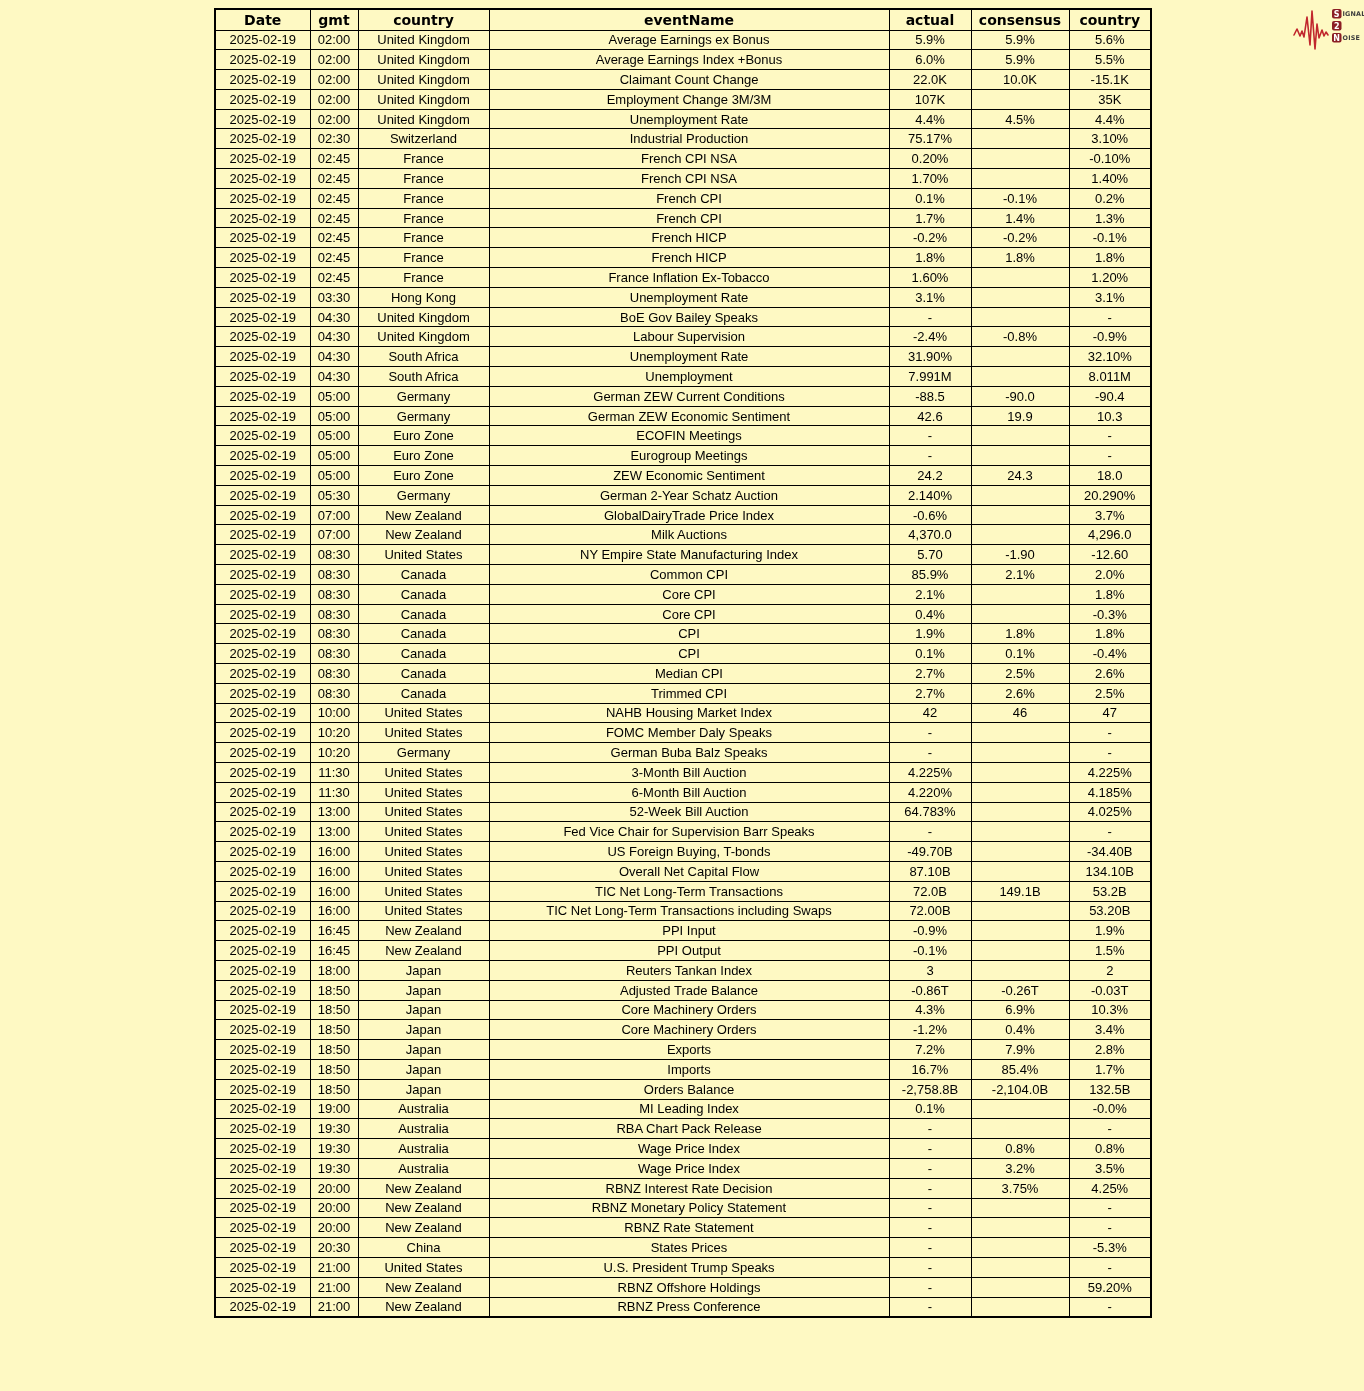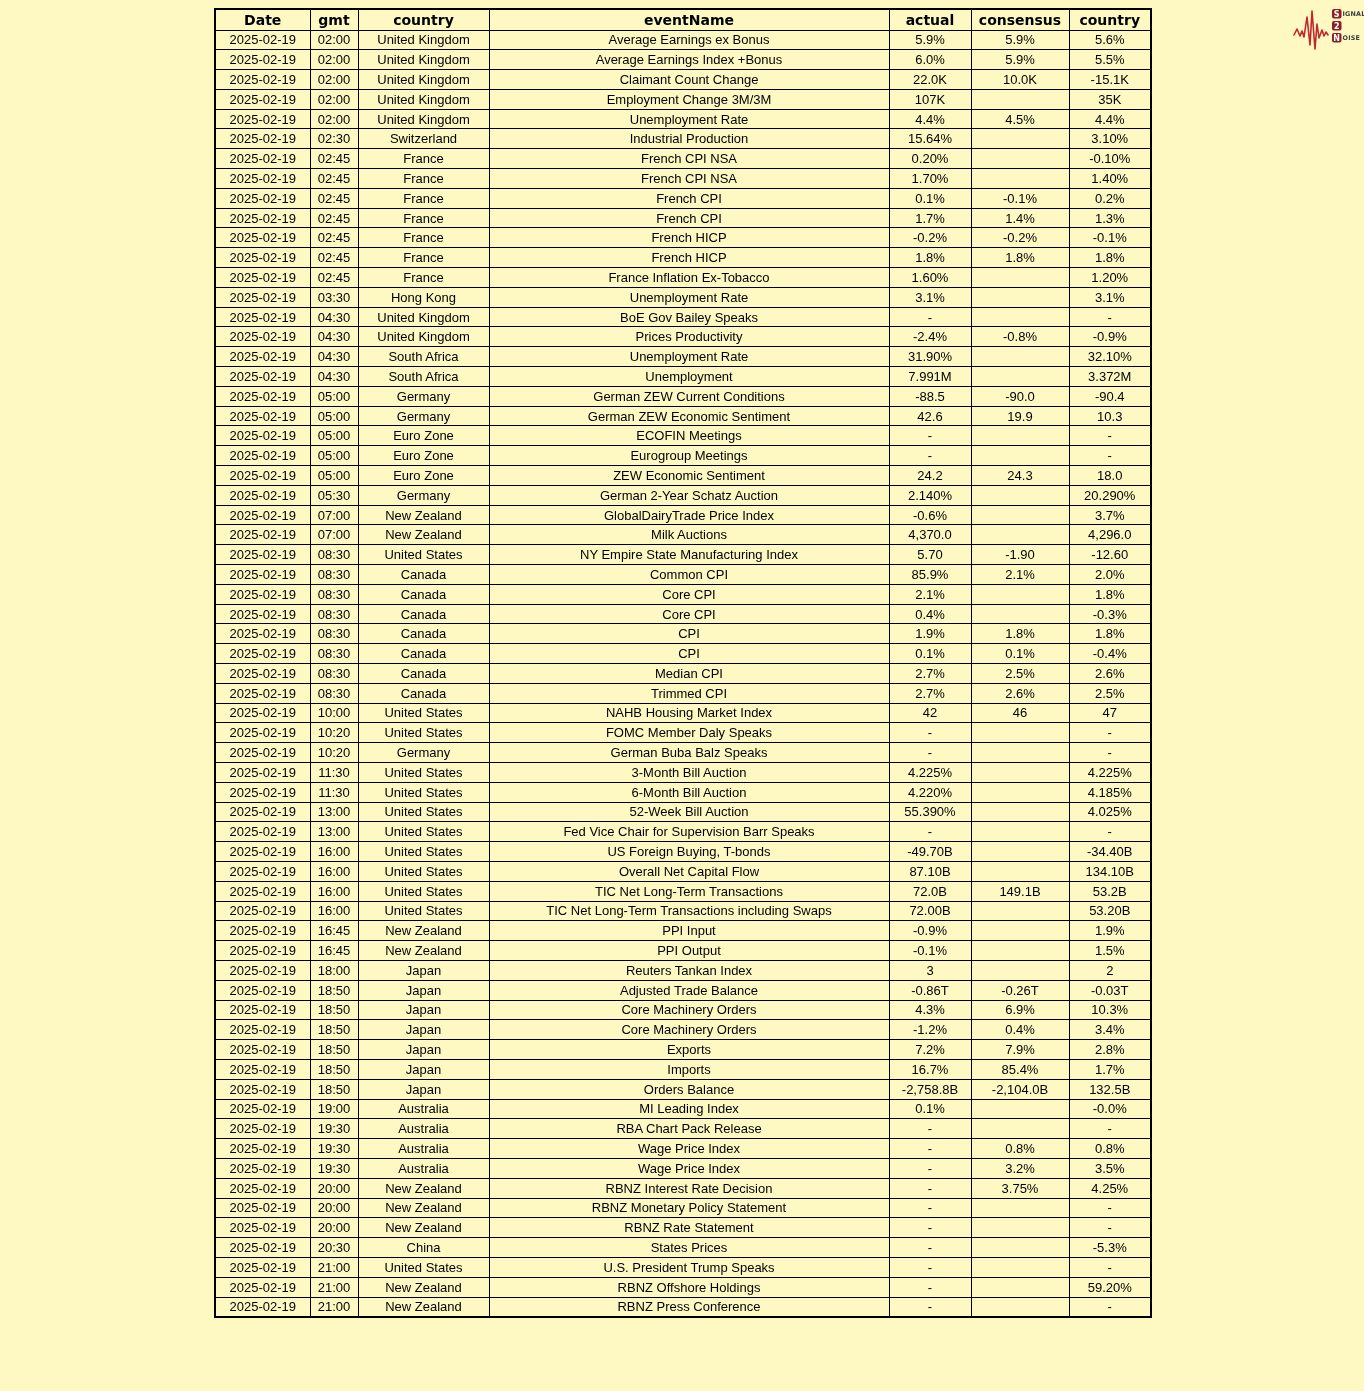--- a/index.html
+++ b/index.html
@@ -135,7 +135,7 @@
             <td>02:30</td>
             <td>Switzerland</td>
             <td>Industrial Production</td>
-            <td>15.64%</td>
+            <td>75.17%</td>
             <td></td>
             <td>3.10%</td>
           </tr>

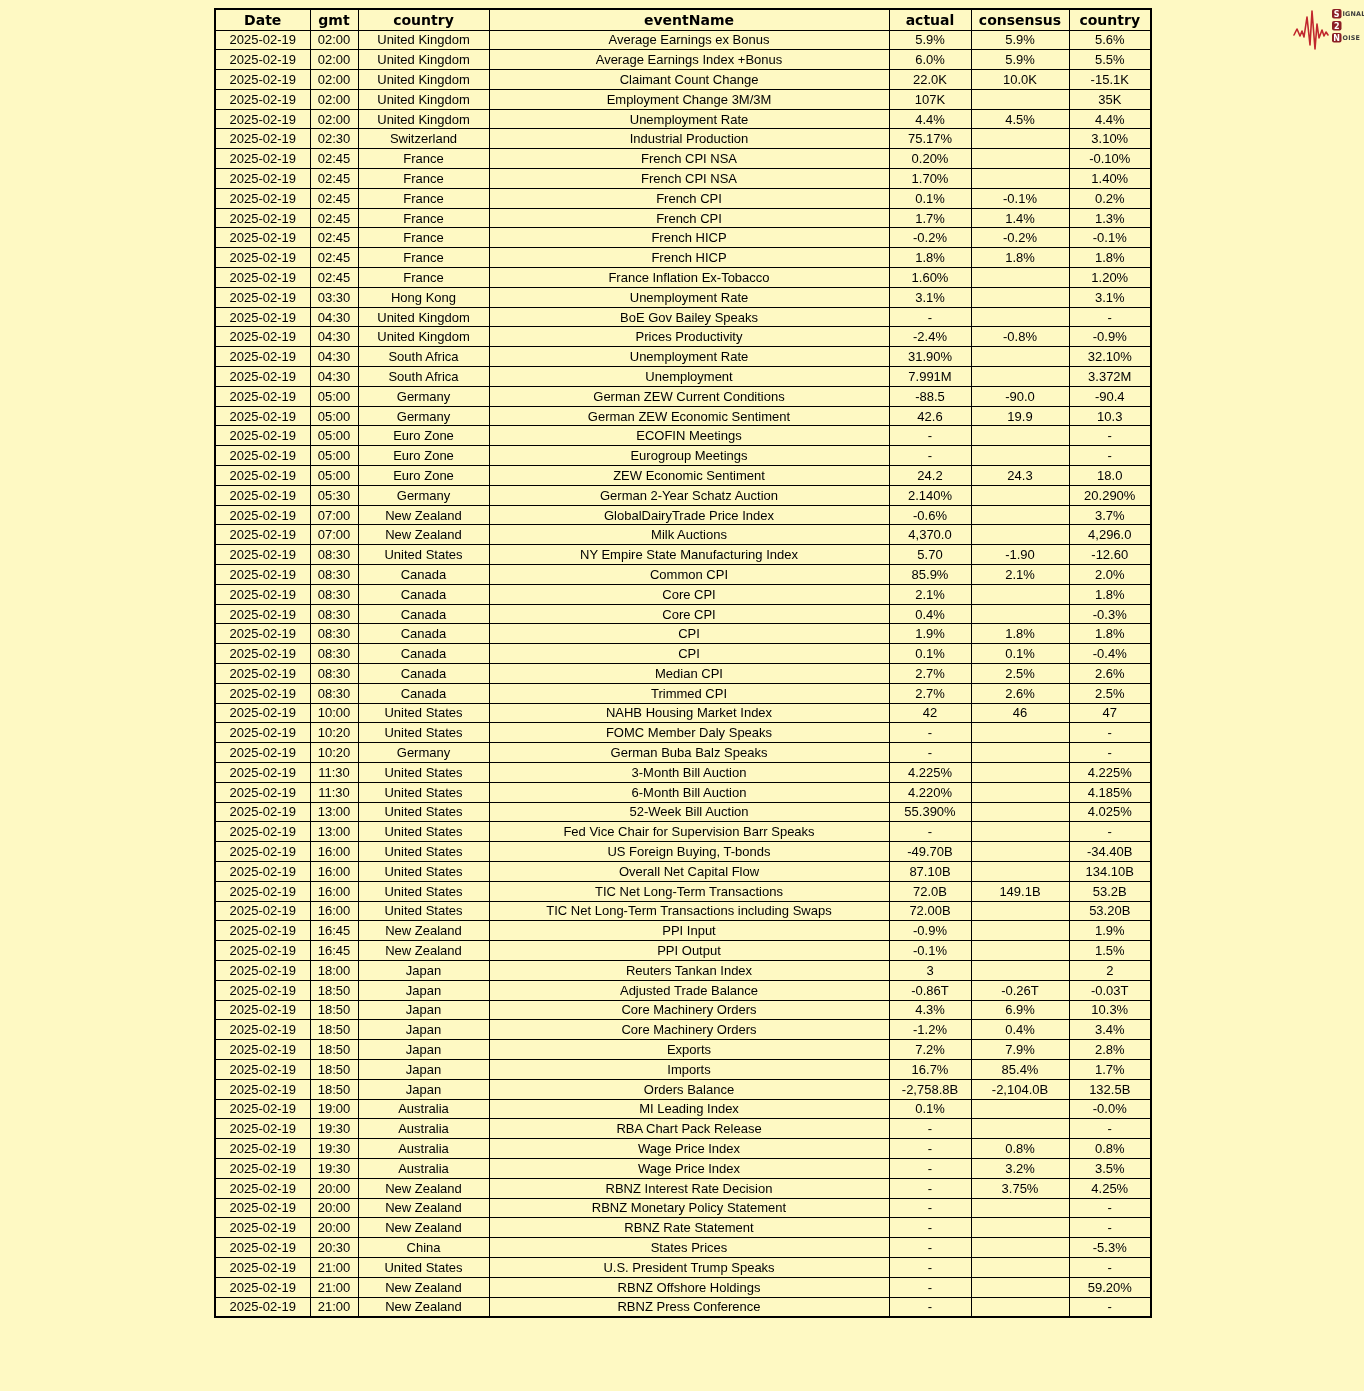--- a/index.html
+++ b/index.html
@@ -224,7 +224,7 @@
             <td>2025-02-19</td>
             <td>04:30</td>
             <td>United Kingdom</td>
-            <td>Prices Productivity</td>
+            <td>Labour Supervision</td>
             <td>-2.4%</td>
             <td>-0.8%</td>
             <td>-0.9%</td>

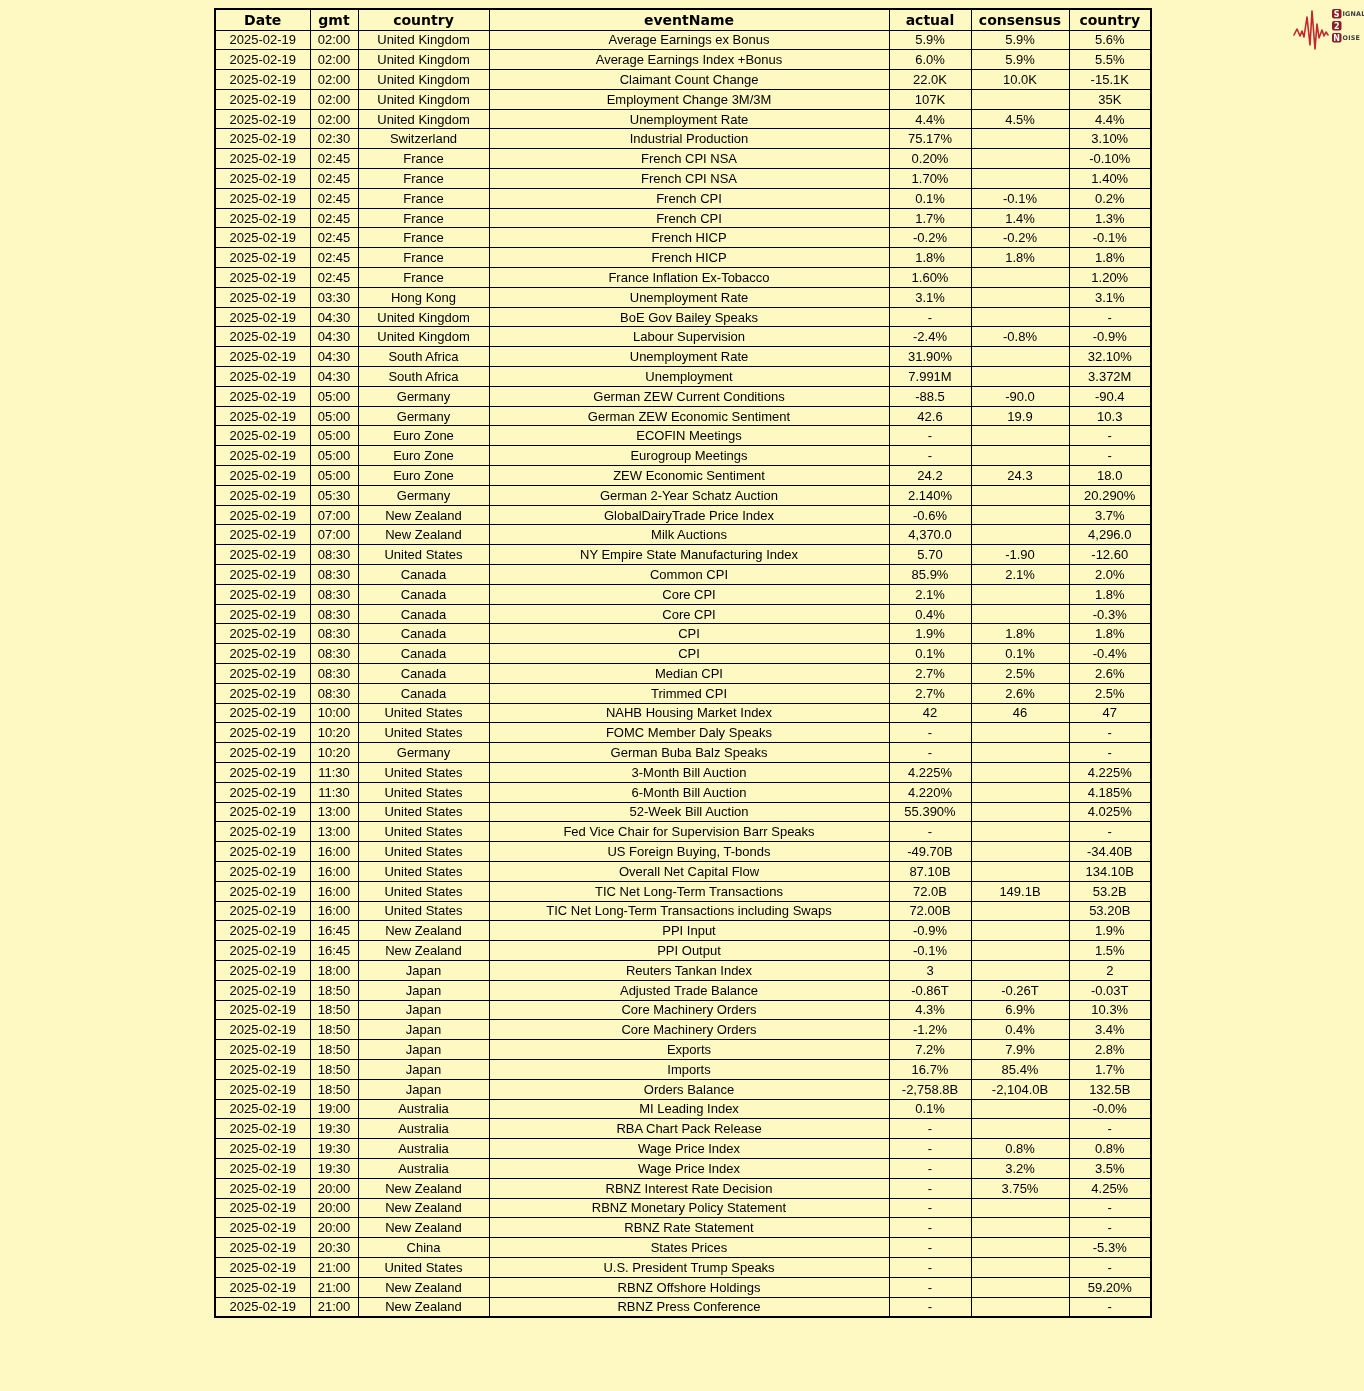--- a/index.html
+++ b/index.html
@@ -245,7 +245,7 @@
             <td>Unemployment</td>
             <td>7.991M</td>
             <td></td>
-            <td>3.372M</td>
+            <td>8.011M</td>
           </tr>
           <tr>
             <td>2025-02-19</td>

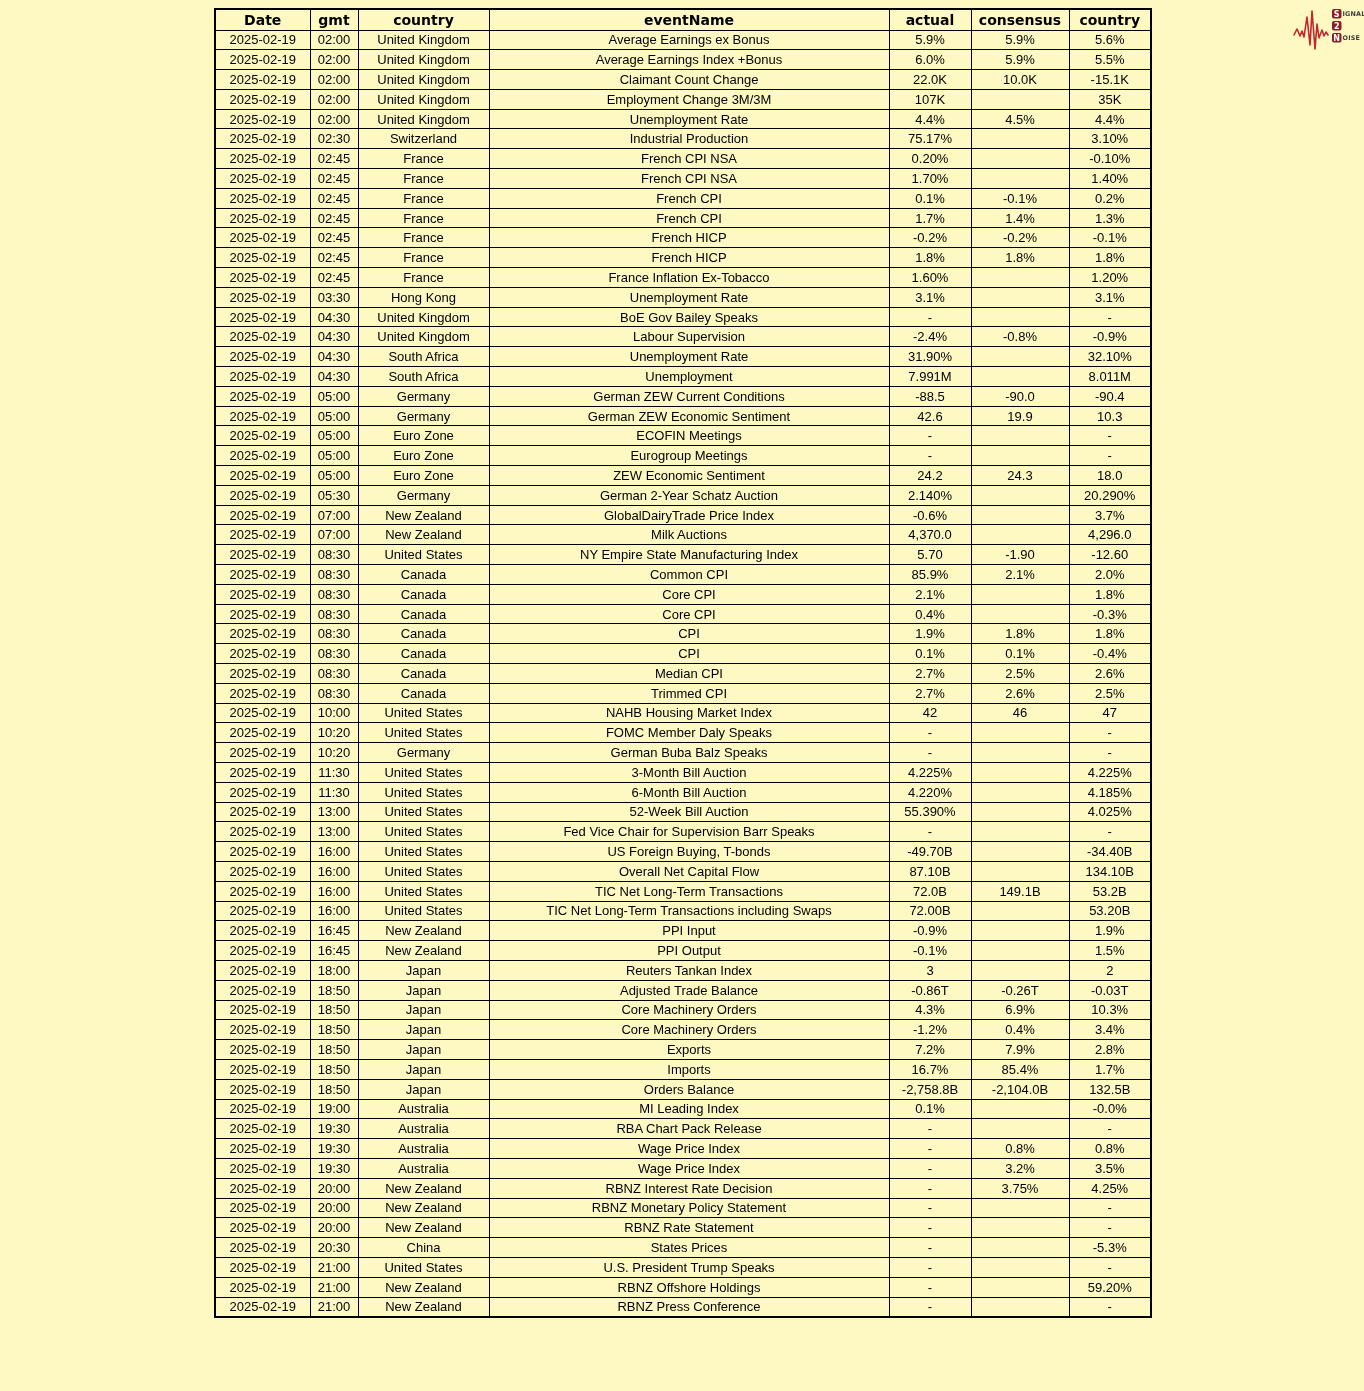--- a/index.html
+++ b/index.html
@@ -441,7 +441,7 @@
             <td>13:00</td>
             <td>United States</td>
             <td>52-Week Bill Auction</td>
-            <td>55.390%</td>
+            <td>64.783%</td>
             <td></td>
             <td>4.025%</td>
           </tr>

